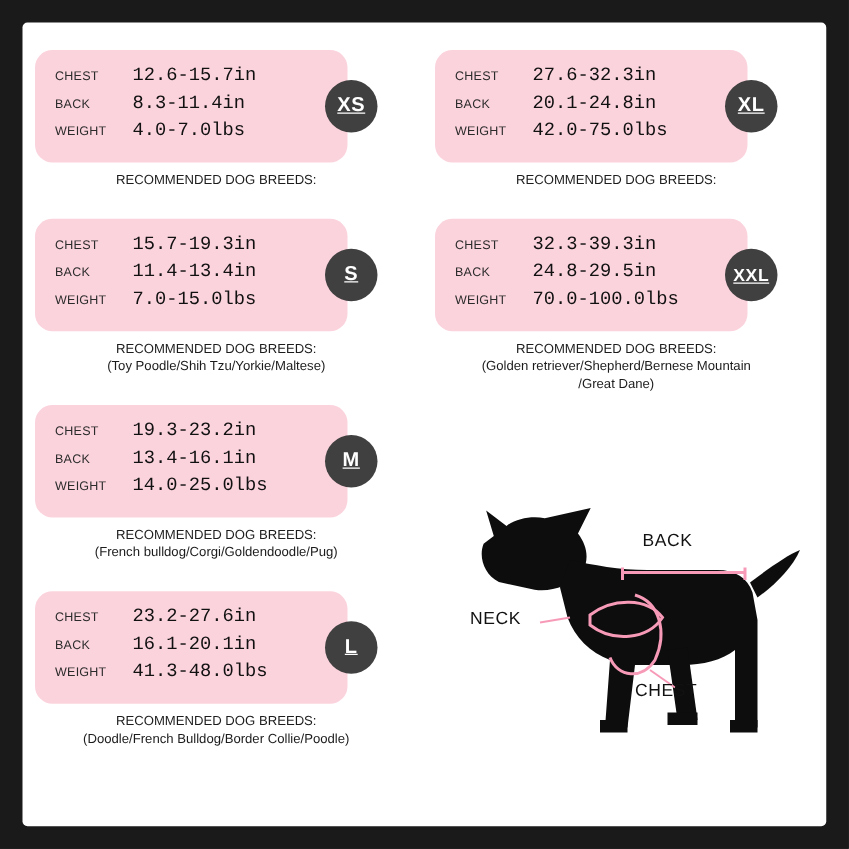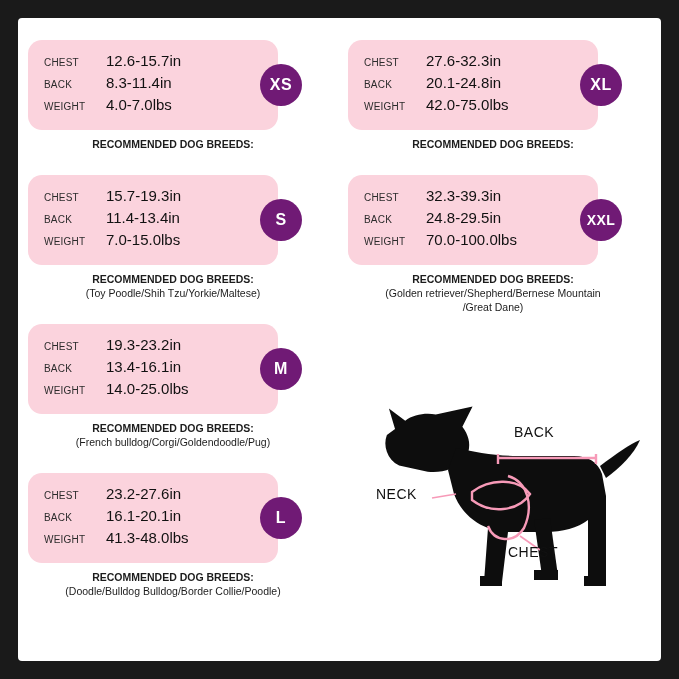--- a/index.html
+++ b/index.html
@@ -59,6 +59,7 @@
   .row .val {
     font-size: 15px;
     color: #111;
+    font-family: Liberation Mono, monospace;
   }
   .badge {
     position: absolute;

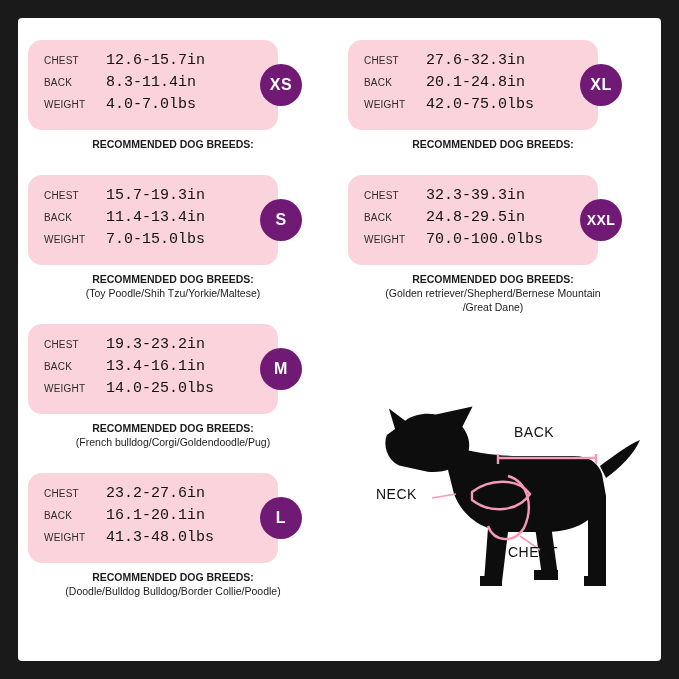--- a/index.html
+++ b/index.html
@@ -69,7 +69,7 @@
     width: 42px;
     height: 42px;
     border-radius: 50%;
-    background: #701a75;
+    background: #404040;
     color: #ffffff;
     display: flex;
     align-items: center;
@@ -77,6 +77,7 @@
     font-size: 16px;
     font-weight: bold;
     letter-spacing: 0.5px;
+    text-decoration: underline;
   }
   .badge.small-text { font-size: 14px; }
   .breeds {

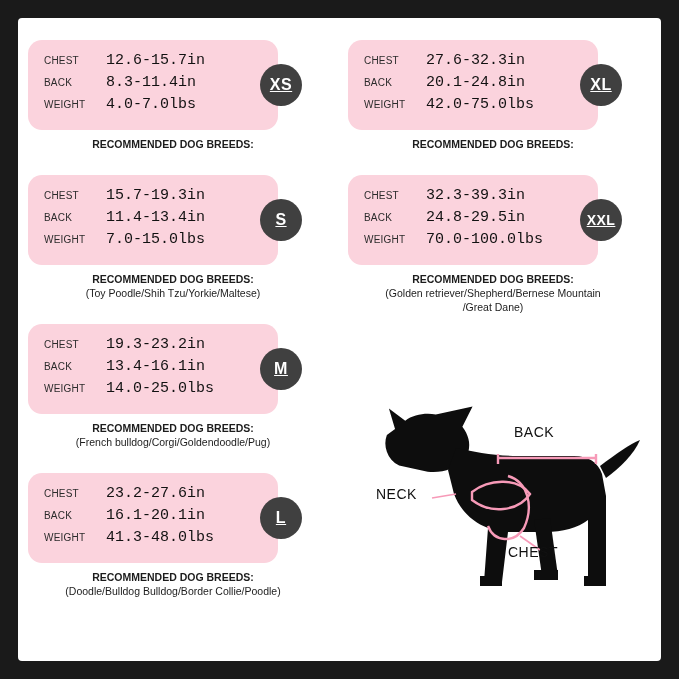--- a/index.html
+++ b/index.html
@@ -88,7 +88,7 @@
     color: #1c1c1c;
     line-height: 14px;
   }
-  .breeds .ttl { display: block; font-weight: bold; }
+  .breeds .ttl { display: block; }
   .breeds .names { display: block; }
 
   .dog-area {

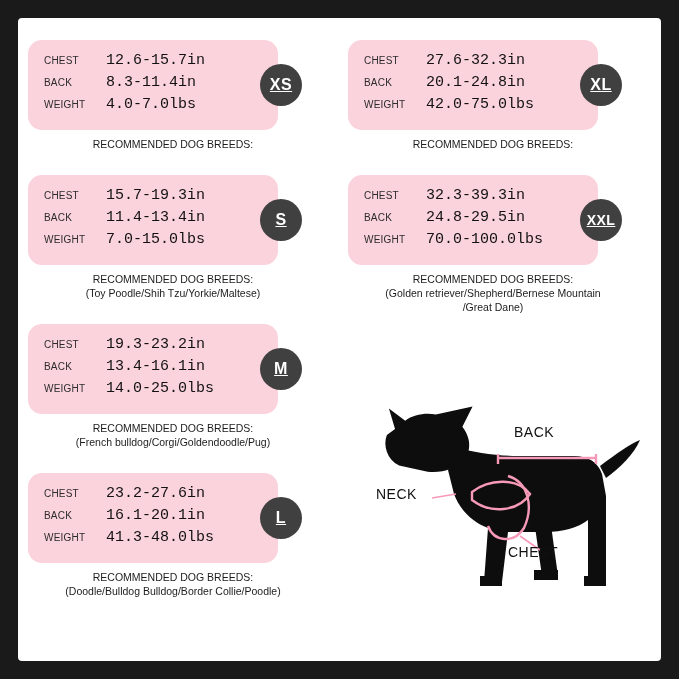--- a/index.html
+++ b/index.html
@@ -199,7 +199,7 @@
         </div>
         <div class="breeds">
           <span class="ttl">RECOMMENDED DOG BREEDS:</span>
-          <span class="names">(Doodle/Bulldog Bulldog/Border Collie/Poodle)</span>
+          <span class="names">(Doodle/French Bulldog/Border Collie/Poodle)</span>
         </div>
       </div>
 

